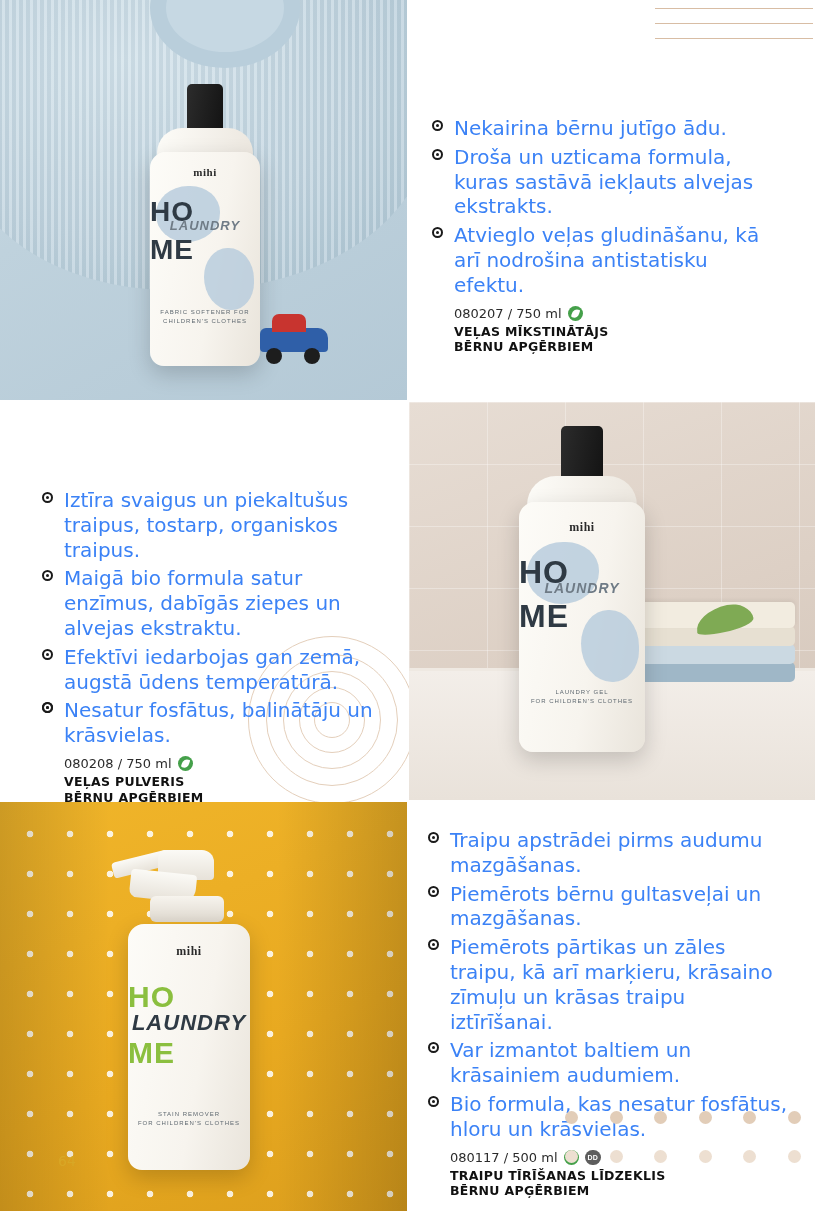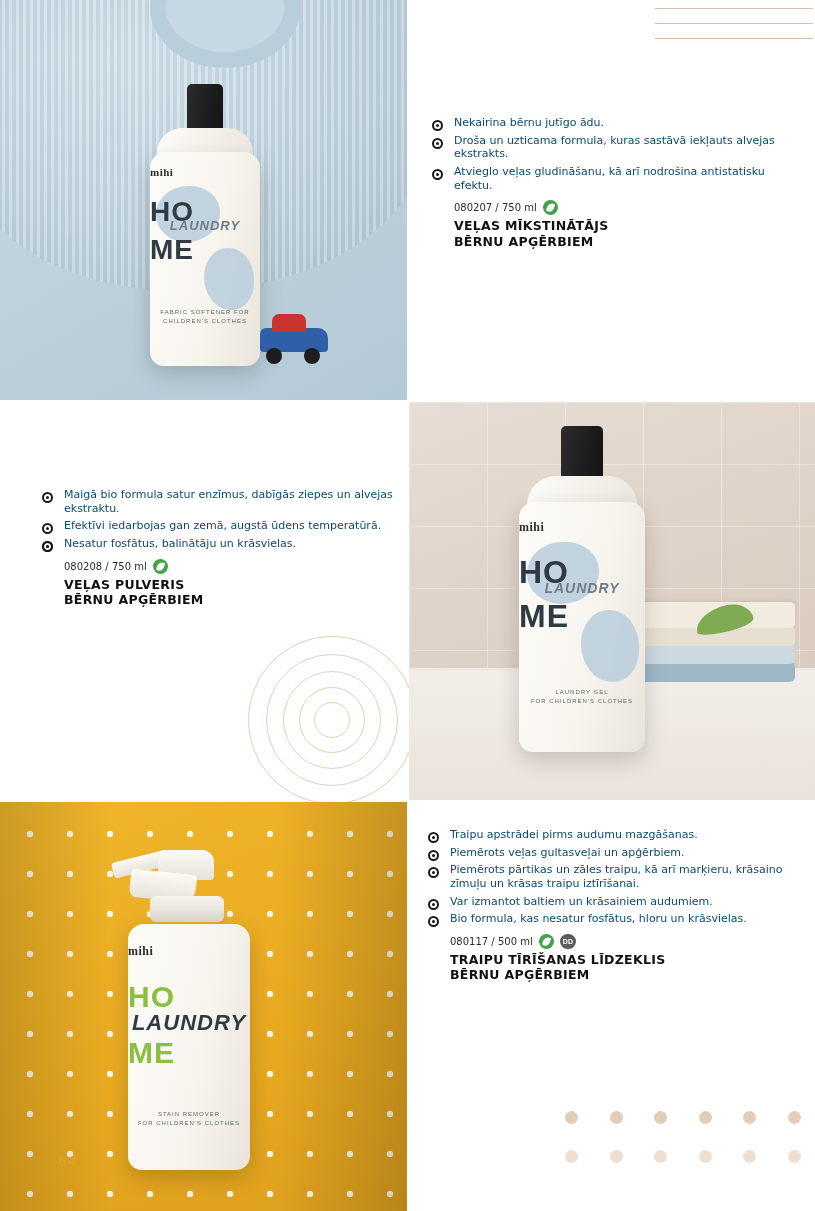--- a/index.html
+++ b/index.html
@@ -152,7 +152,7 @@
   .bullets { list-style: none; margin: 0; padding: 0; }
   .bullets li {
     position: relative; padding-left: 22px; margin-bottom: 4px;
-    font-size: 11px; line-height: 1.24; color: #0c4a6e;
+    font-size: 20px; line-height: 1.24; color: #3b82f6;
     font-family: "DejaVu Sans", sans-serif;
   }
   .bullets li .bullet-icon {

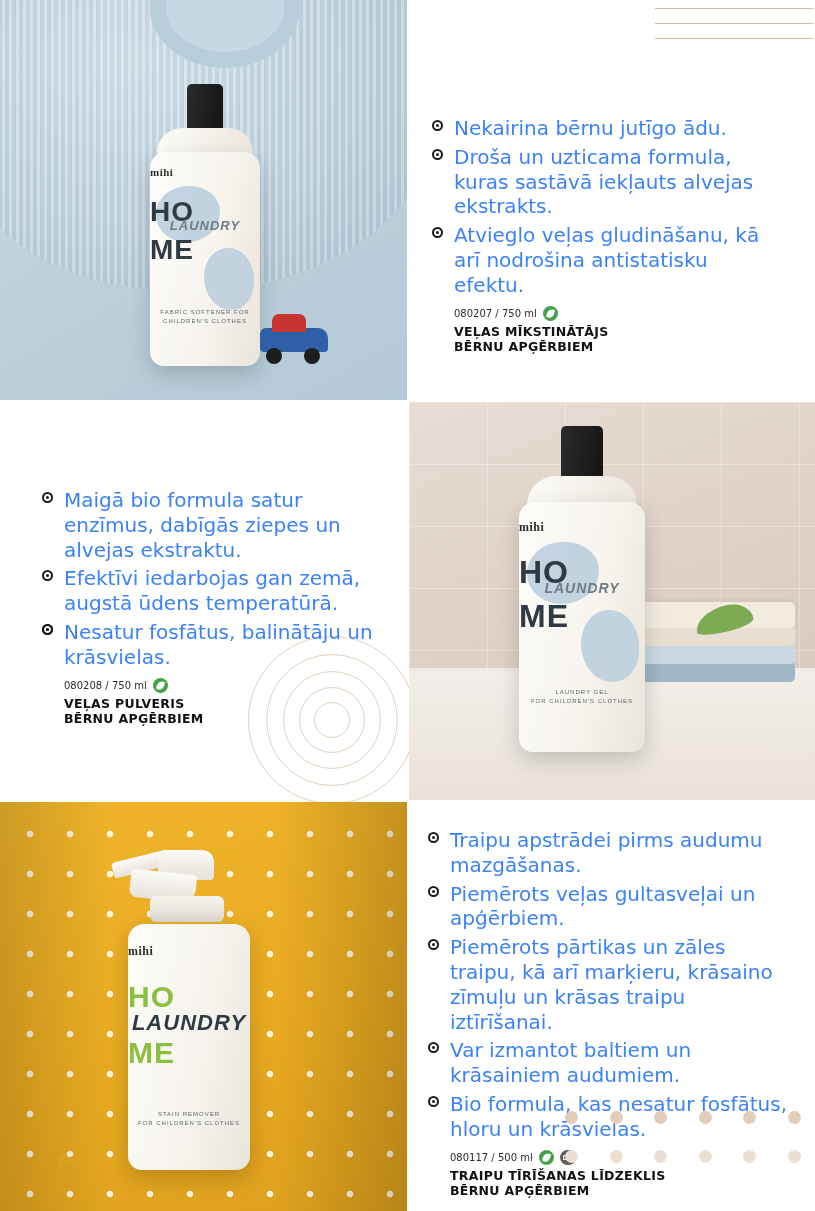--- a/index.html
+++ b/index.html
@@ -123,7 +123,7 @@
     position: absolute; background: #b9cddd; opacity: .85;
   }
   .label-mihi {
-    position: absolute; width: 100%; 
+    position: absolute; width: 100%; text-align: center;
     font-family: "Liberation Serif", serif; font-weight: bold; letter-spacing: .5px;
     color: #2b2b2b;
   }

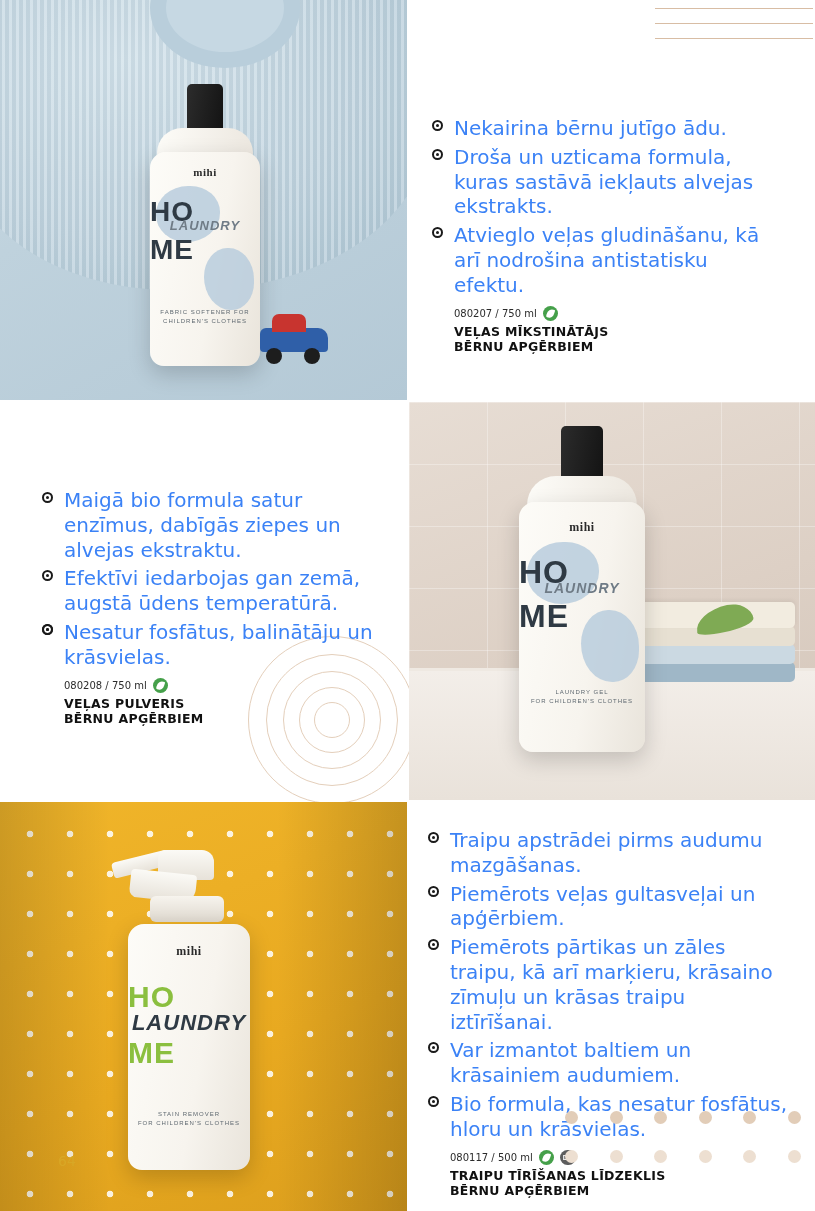--- a/index.html
+++ b/index.html
@@ -166,7 +166,7 @@
   }
 
   .meta-row { display: flex; align-items: center; gap: 6px; margin-top: 8px; }
-  .meta-code { font-size: 10px; color: #2b2b2b; font-family: "DejaVu Sans", sans-serif; }
+  .meta-code { font-size: 13px; color: #2b2b2b; font-family: "DejaVu Sans", sans-serif; }
   .badge-eco {
     width: 15px; height: 15px; border-radius: 50%;
     background: #45a04a; position: relative; display: inline-block;

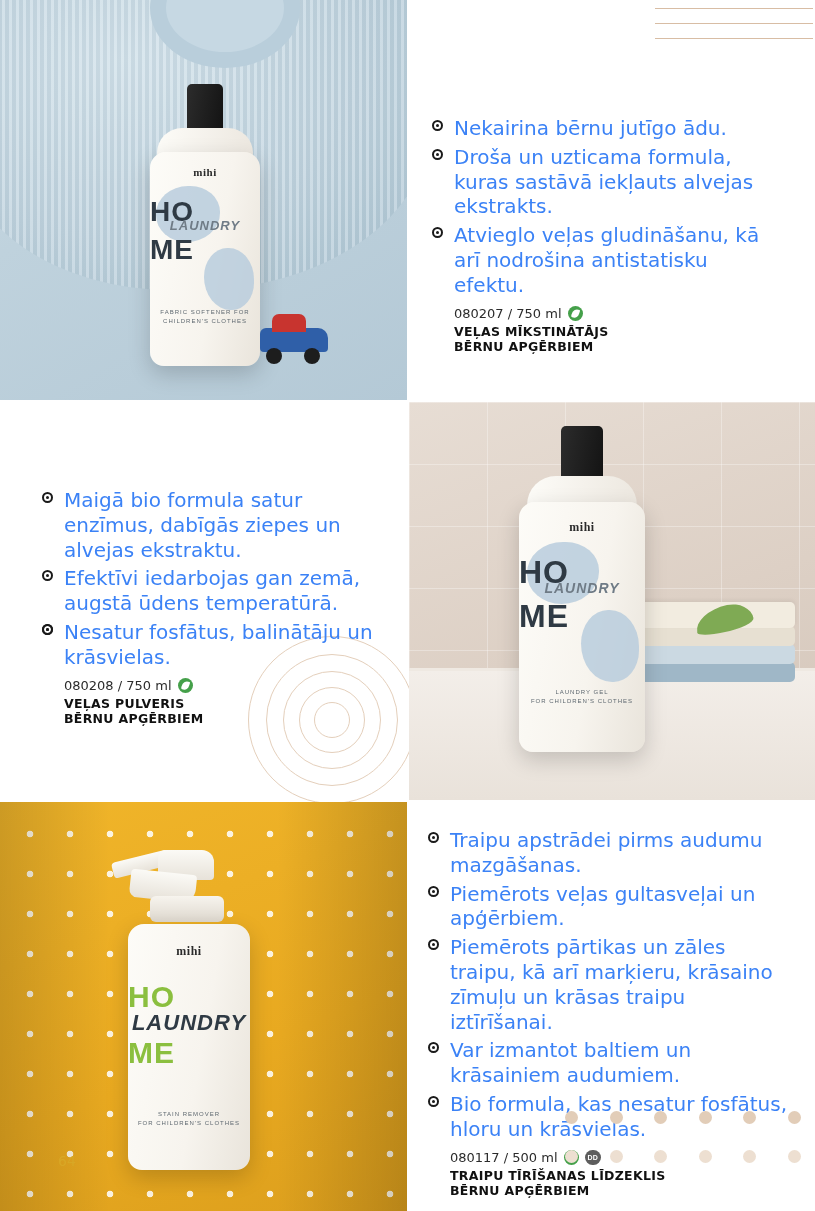--- a/index.html
+++ b/index.html
@@ -258,6 +258,7 @@
 
 <div class="textblock" style="left:42px; top:488px; width:352px;">
   <ul class="bullets">
+    <li><span class="bullet-icon"></span><span>Iztīra svaigus un piekaltušus traipus, tostarp, organiskos traipus.</span></li>
     <li><span class="bullet-icon"></span><span>Maigā bio formula satur enzīmus, dabīgās ziepes un alvejas ekstraktu.</span></li>
     <li><span class="bullet-icon"></span><span>Efektīvi iedarbojas gan zemā, augstā ūdens temperatūrā.</span></li>
     <li><span class="bullet-icon"></span></li>

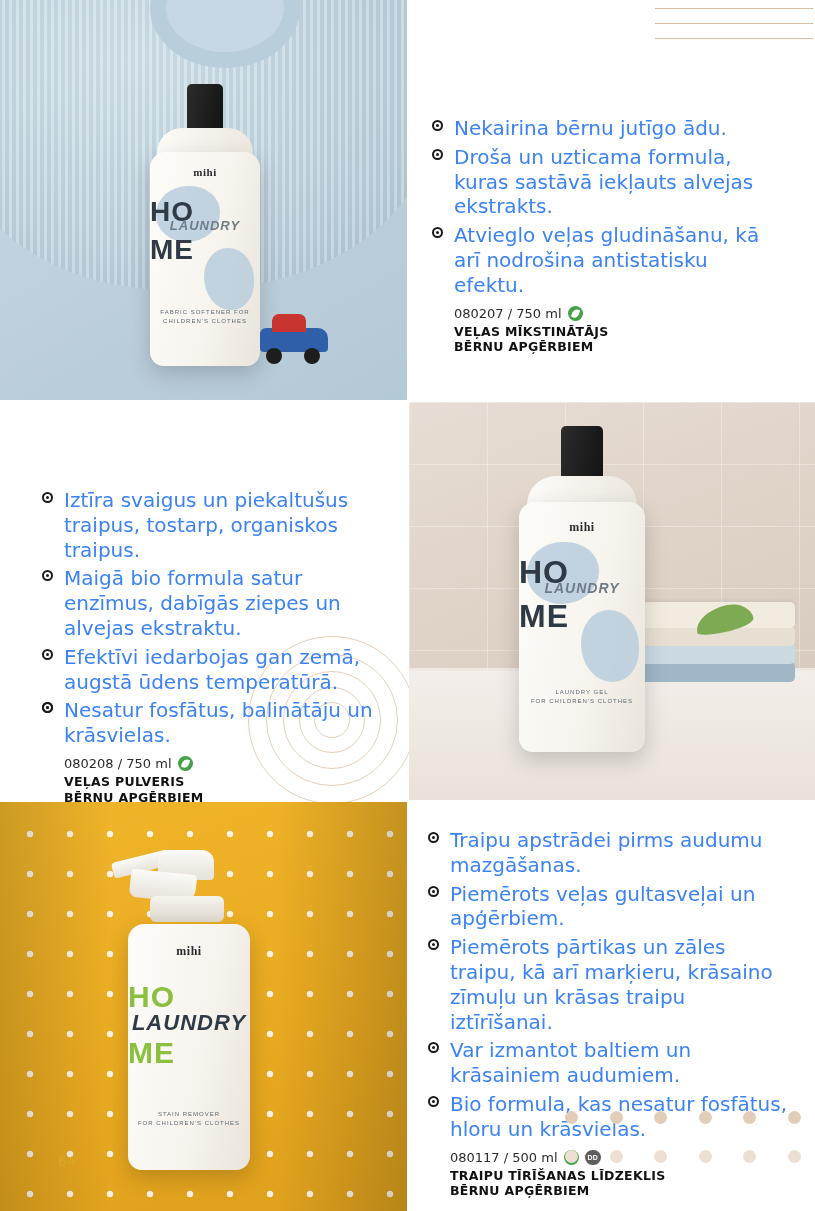--- a/index.html
+++ b/index.html
@@ -334,7 +334,7 @@
 <div class="textblock" style="left:428px; top:828px; width:366px;">
   <ul class="bullets">
     <li><span class="bullet-icon"></span><span>Traipu apstrādei pirms audumu mazgāšanas.</span></li>
-    <li><span class="bullet-icon"></span><span>Piemērots veļas gultasveļai un apģērbiem.</span></li>
+    <li><span class="bullet-icon"></span><span>Piemērots bērnu gultasveļai un mazgāšanas.</span></li>
     <li><span class="bullet-icon"></span><span>Piemērots pārtikas un zāles traipu, kā arī marķieru, krāsaino zīmuļu un krāsas traipu iztīrīšanai.</span></li>
     <li><span class="bullet-icon"></span><span>Var izmantot baltiem un krāsainiem audumiem.</span></li>
     <li><span class="bullet-icon"></span><span>Bio formula, kas nesatur fosfātus, hloru un krāsvielas.</span></li>

